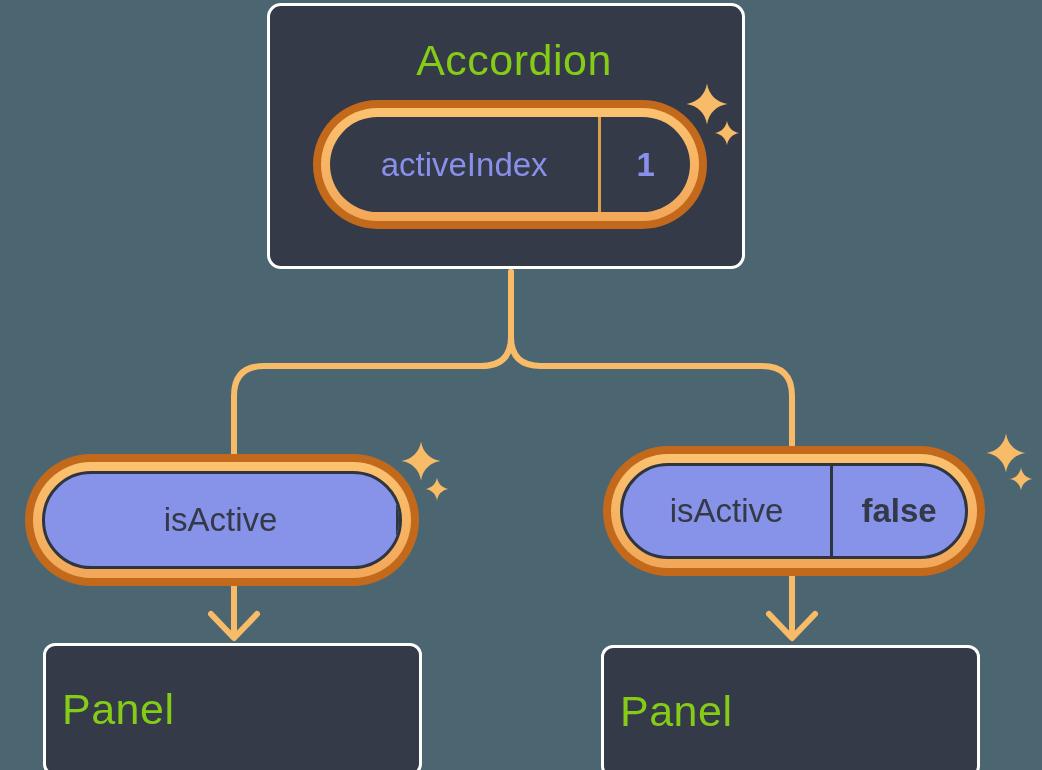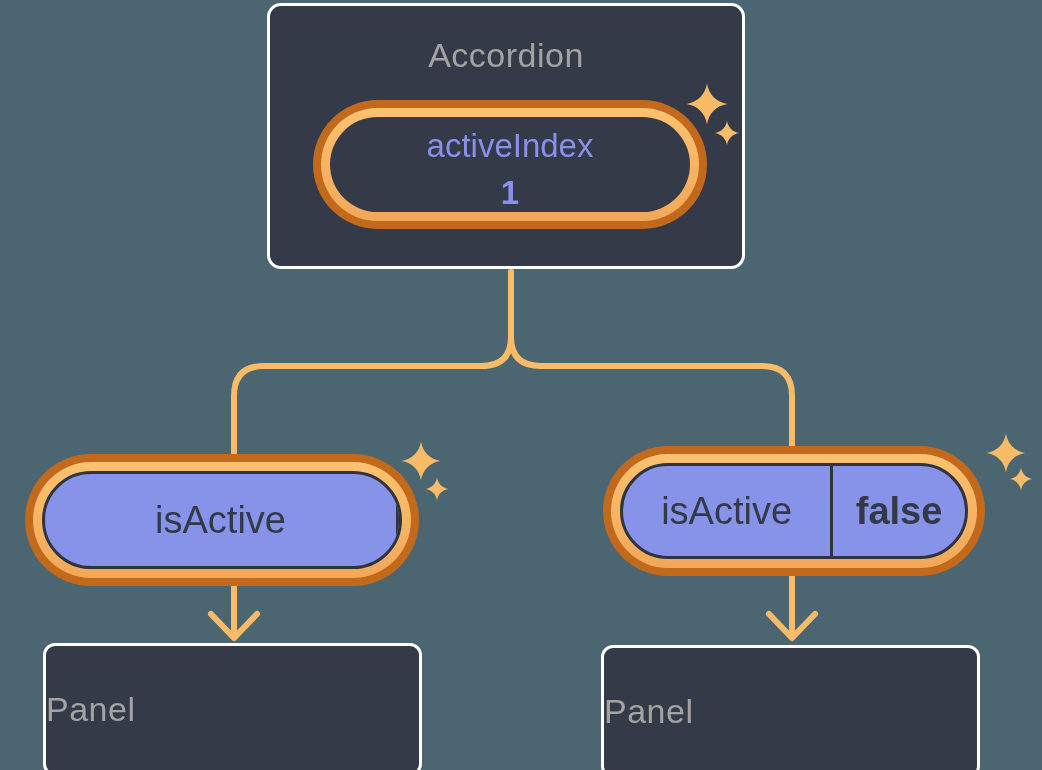--- a/index.html
+++ b/index.html
@@ -27,8 +27,9 @@
   .panel-left{left:43px;top:643px;}
   .panel-right{left:601px;top:645px;}
   .box-title{
-    color:#a3a3a3;font-size:34px;font-weight:500;letter-spacing:.5px;
+    color:#84cc16;font-size:43px;font-weight:500;letter-spacing:.5px;
     text-align:center;
+    margin-left:16px;
   }
   .accordion-title{position:absolute;left:0;right:0;top:30px;}
 

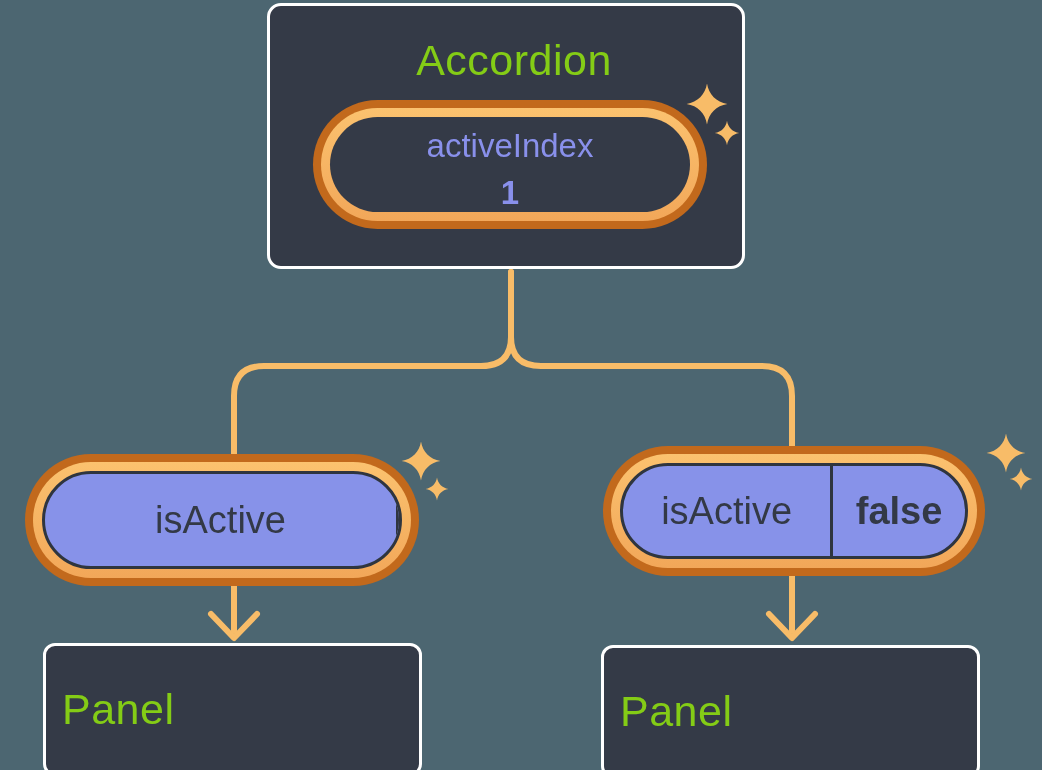--- a/index.html
+++ b/index.html
@@ -58,7 +58,7 @@
   }
   
   .state-pill{left:313px;top:100px;width:394px;height:129px;}
-  .state-pill .pill-inner{background:#343A47;flex-direction:column;}
+  .state-pill .pill-inner{background:#343A47;}
   .state-pill .cell{color:#8990EB;font-size:33px;}
   .state-pill .divider{width:3px;background:#DC9F4C;}
   .state-pill .cell-name{flex:269 0 0;}

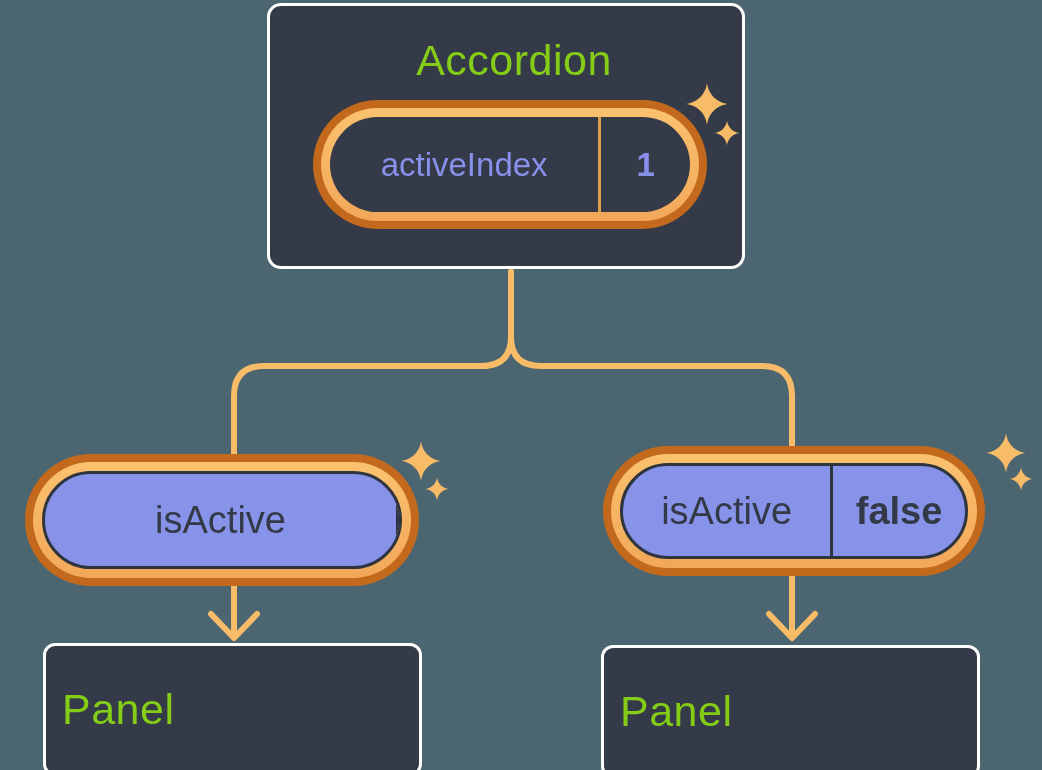--- a/index.html
+++ b/index.html
@@ -69,7 +69,7 @@
     background:#8792E9;
     border:3px solid #2F353F;
   }
-  .prop-pill .cell{color:#333946;font-size:38px;}
+  .prop-pill .cell{color:#333946;font-size:33px;}
   .prop-pill .divider{width:3px;background:#2F353F;}
   .prop-pill-left{left:25px;top:454px;width:394px;height:132px;}
   .prop-pill-right{left:603px;top:446px;width:382px;height:130px;}

